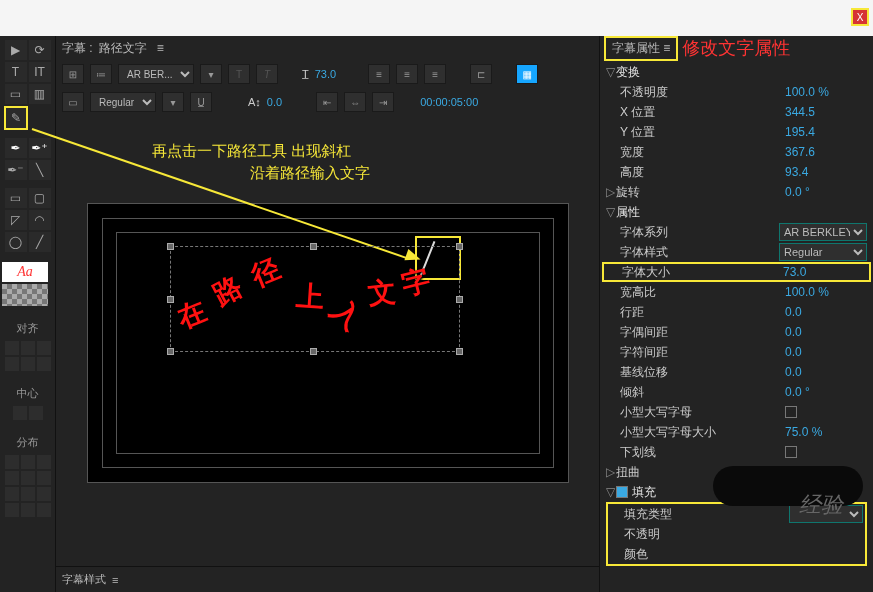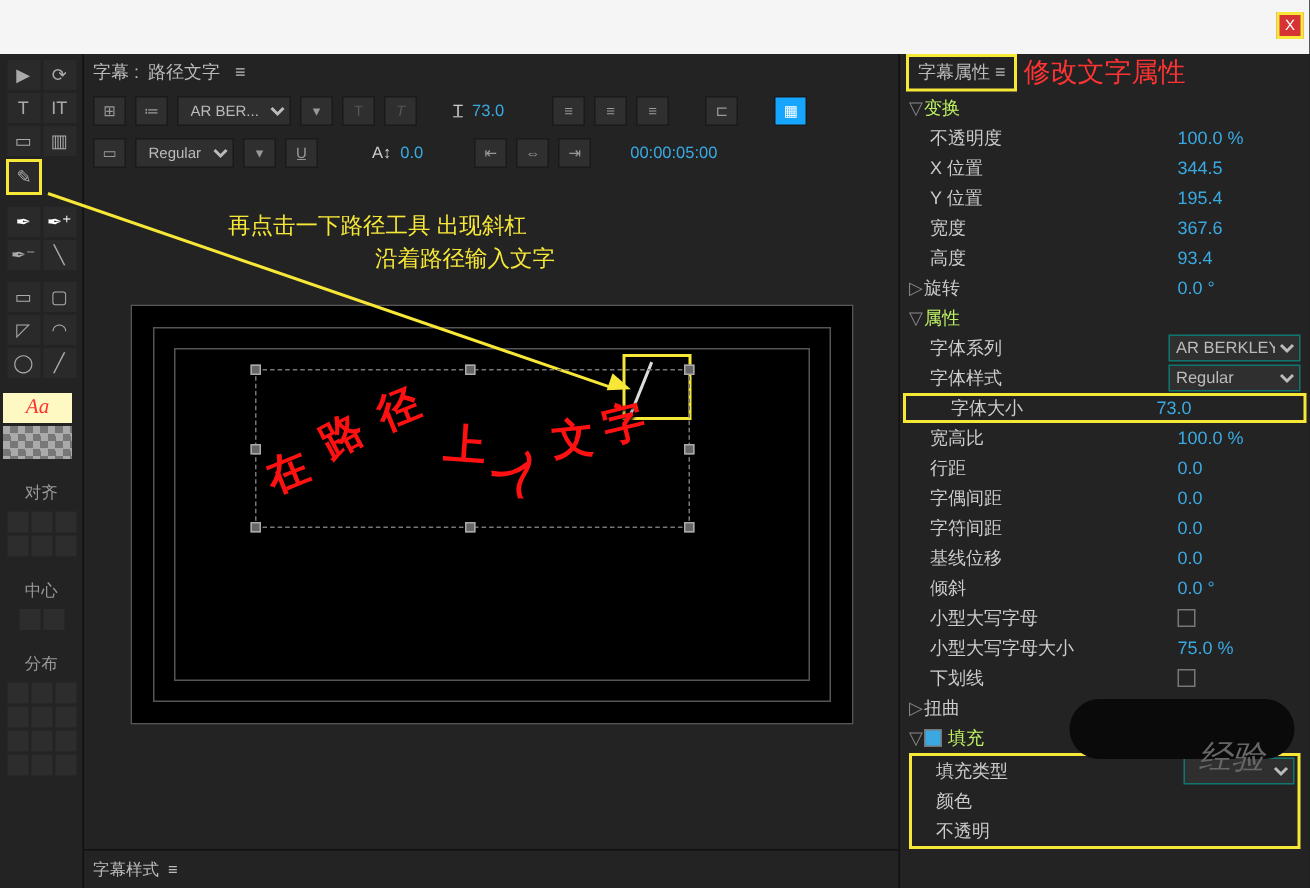--- a/index.html
+++ b/index.html
@@ -45,7 +45,7 @@
 .pr{display:flex;align-items:center;height:20px}
 .pr .lbl{flex:1;color:#ccc;padding-left:14px}
 .pr .val{width:82px;color:#3aa9e2}
-.pr.section .lbl{color:#bef264;padding-left:4px}
+.pr.section .lbl{color:#e5e5e5;padding-left:4px}
 .pr .caret{display:inline-block;width:10px;color:#888}
 .pr .cb{width:12px;height:12px;border:1px solid #777;margin-right:70px}
 .pr .cb.on{background:#3aa9e2}

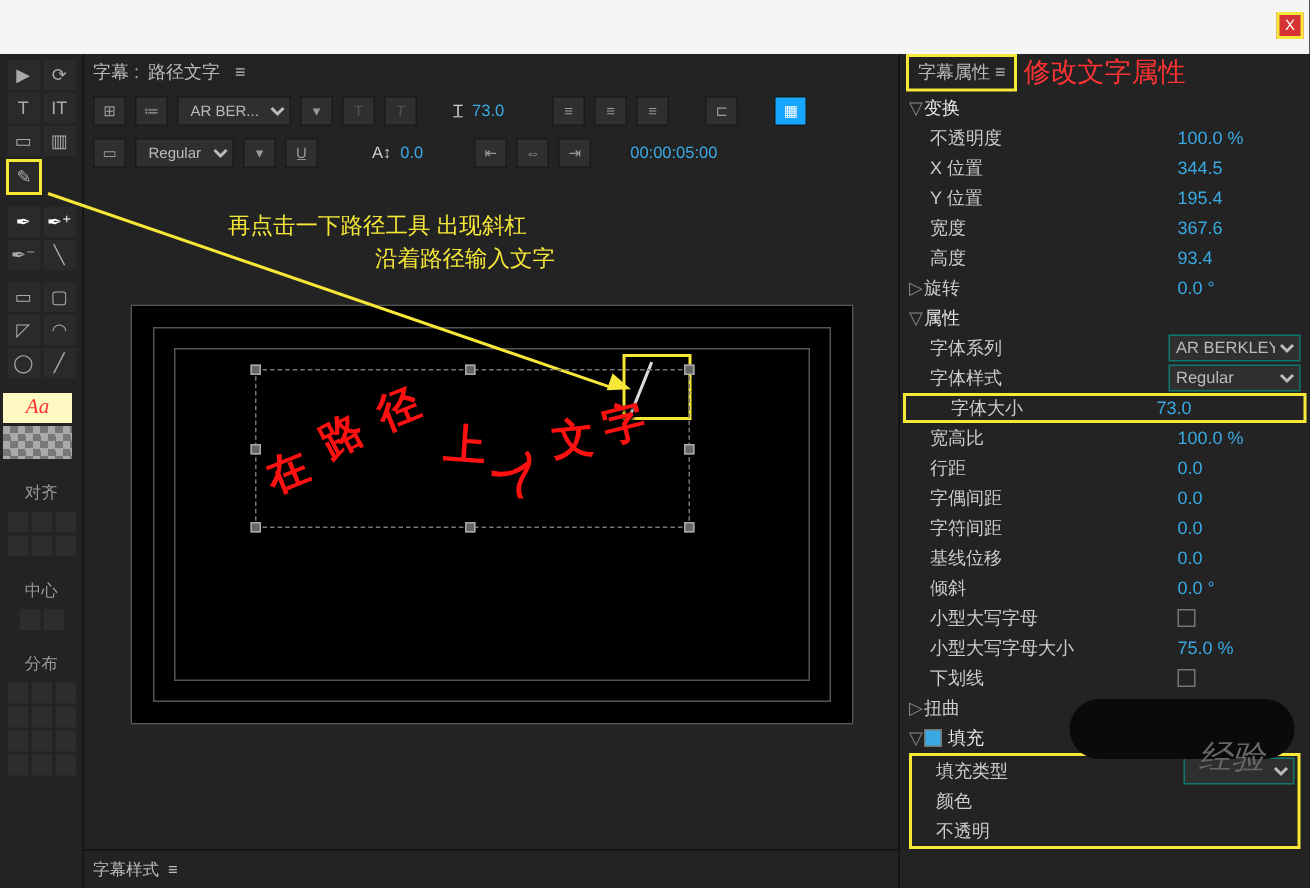--- a/index.html
+++ b/index.html
@@ -12,7 +12,7 @@
 .trow{display:flex;gap:2px;justify-content:center}
 .tbtn{width:22px;height:20px;background:#2a2a2a;display:flex;align-items:center;justify-content:center;color:#aaa;font-size:12px;cursor:pointer}
 .tbtn.pen{color:#fff}
-.tbtn.Aa{color:#f33;font-style:italic;font-family:Georgia,serif;font-size:14px;width:46px;padding:0 0;background:#fef9c3}
+.tbtn.Aa{color:#f33;font-style:italic;font-family:Georgia,serif;font-size:14px;width:46px;padding:0 0;background:#ffffff}
 .checker{width:46px;height:22px;background:repeating-conic-gradient(#777 0% 25%,#aaa 0% 50%) 0 0/10px 10px}
 .seclabel{text-align:center;padding:3px 0;color:#999;font-size:11px}
 .grid6{display:flex;flex-wrap:wrap;gap:2px;justify-content:center;padding:0 2px}

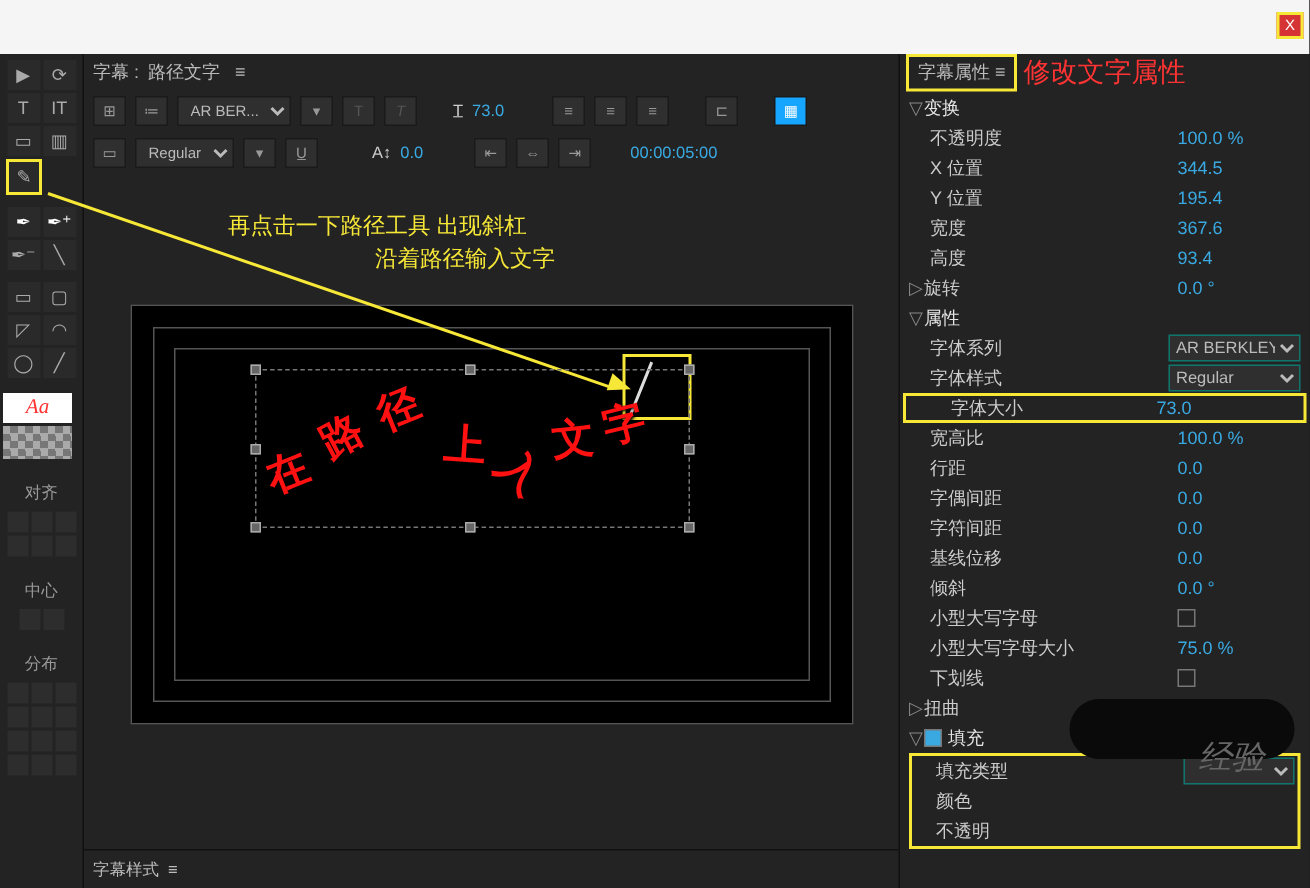--- a/index.html
+++ b/index.html
@@ -238,7 +238,7 @@
           <span class="lbl">字体样式</span>
           <select><option>Regular</option></select>
         </div>
-      <div class="pr hl" style="margin:0 -4px;padding:0 16px">
+      <div class="pr hl" style="margin:0 -4px;padding:0 4px">
           <span class="lbl">字体大小</span>
           <span class="val">73.0</span>
         </div>

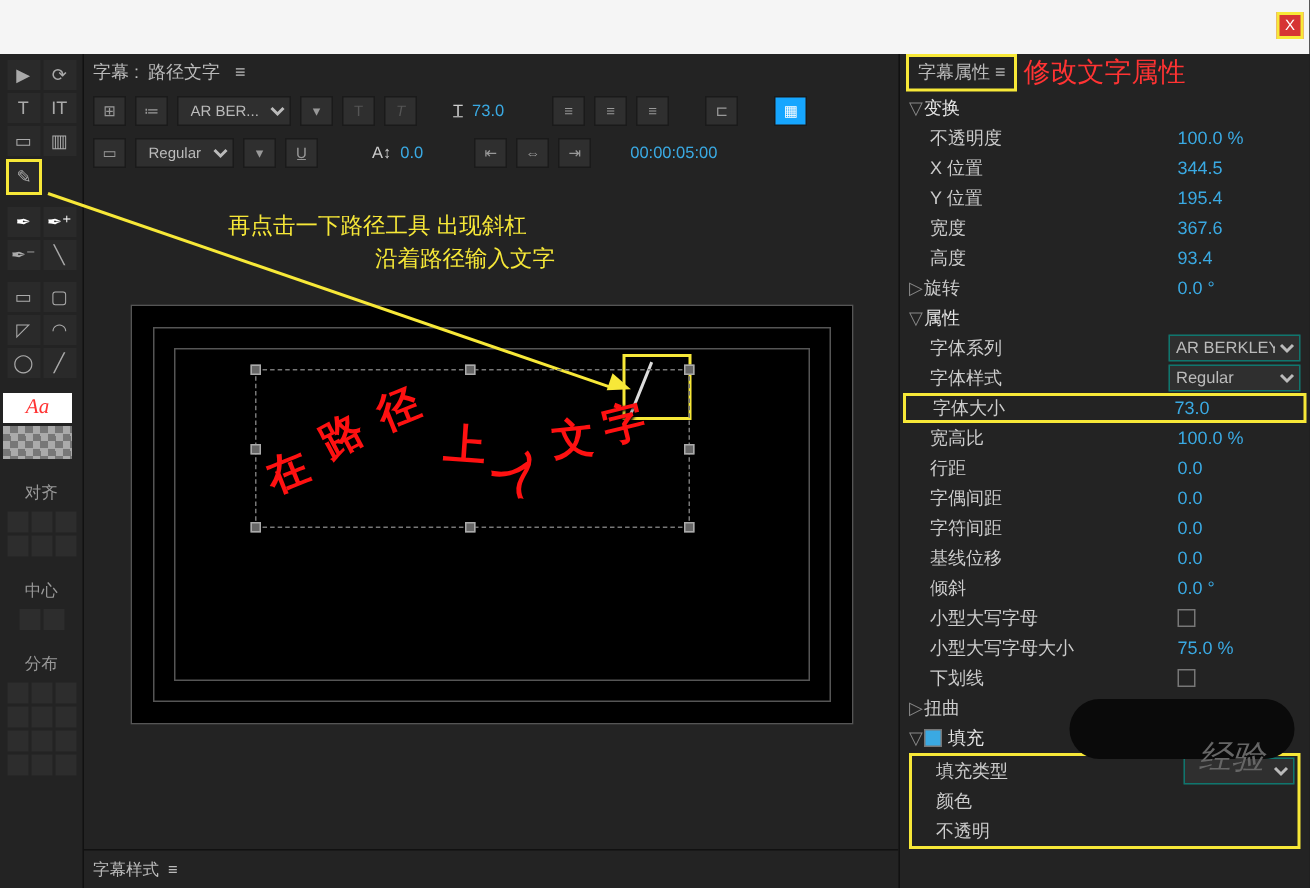--- a/index.html
+++ b/index.html
@@ -293,11 +293,11 @@
             <select style="width:74px"></select>
           </div>
         <div class="pr">
+            <span class="lbl">不透明</span>
+          </div>
+        <div class="pr">
             <span class="lbl">颜色</span>
             <span style="width:82px"></span>
-          </div>
-        <div class="pr">
-            <span class="lbl">不透明</span>
           </div>
       </div>
     </div>

